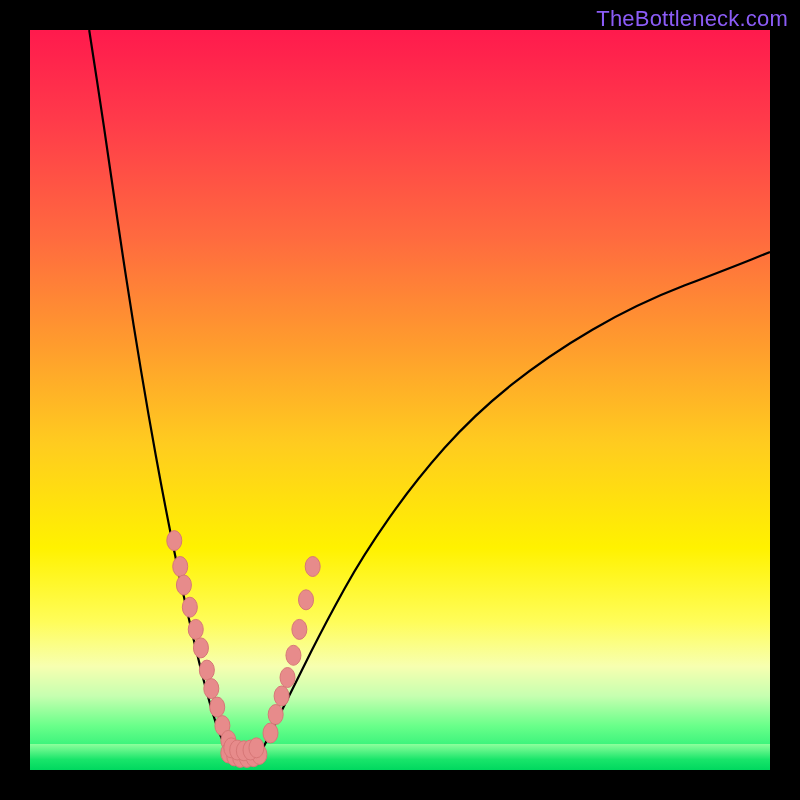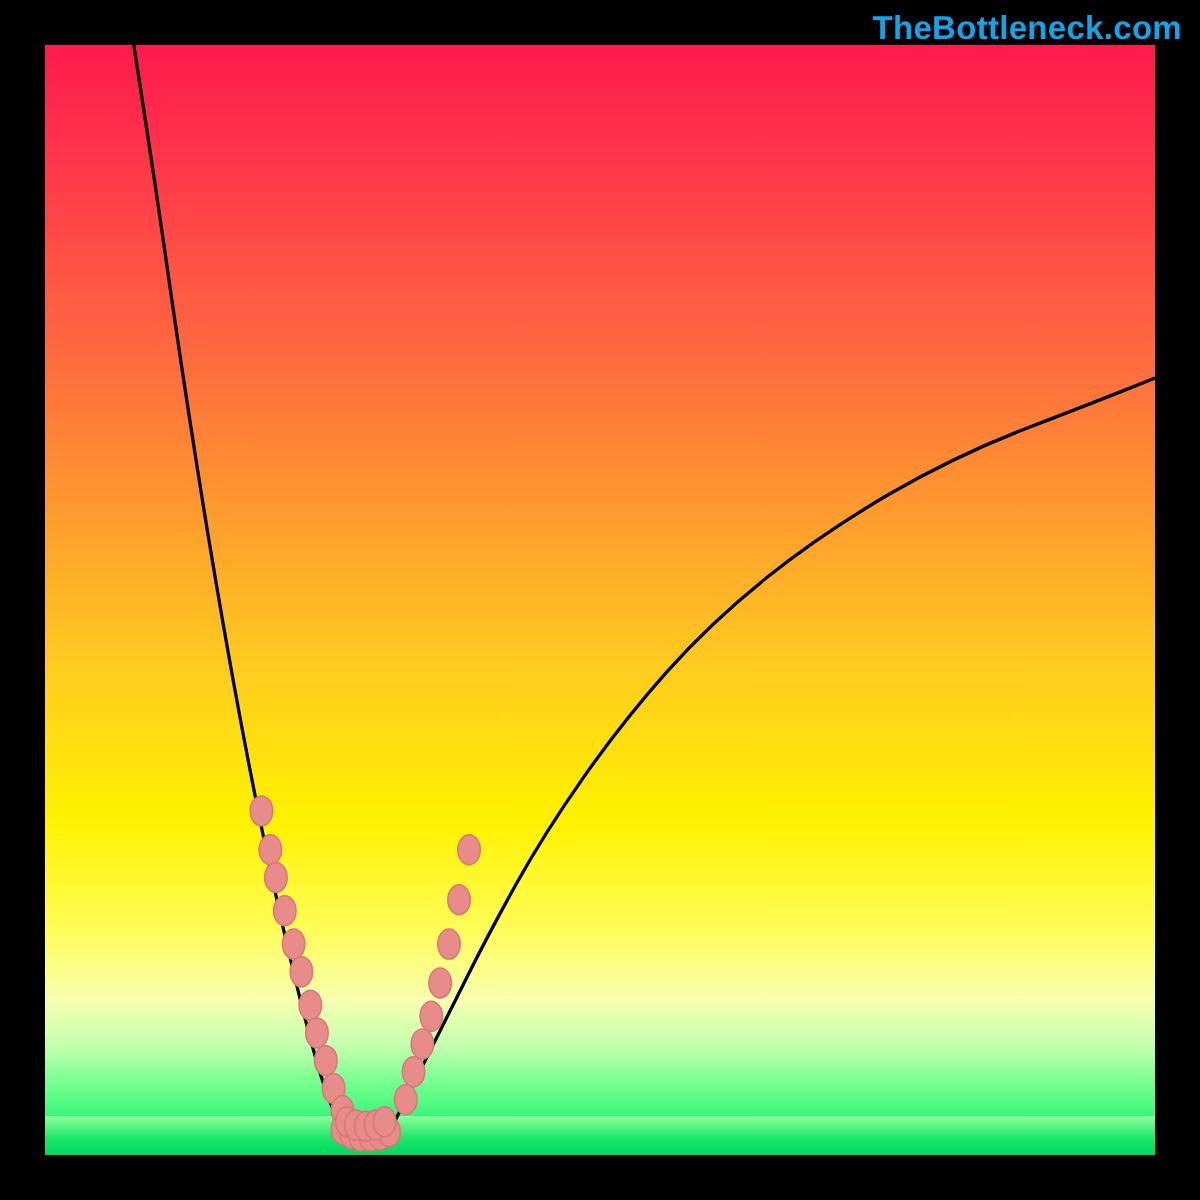--- a/index.html
+++ b/index.html
@@ -41,11 +41,10 @@
     position: absolute;
     top: 6px;
     right: 12px;
-    color: #0ea5e9;
+    color: #8b5cf6;
     font-size: 22px;
     letter-spacing: 0.2px;
     z-index: 5;
-    font-weight: bold;
   }
   svg.overlay {
     position: absolute;

